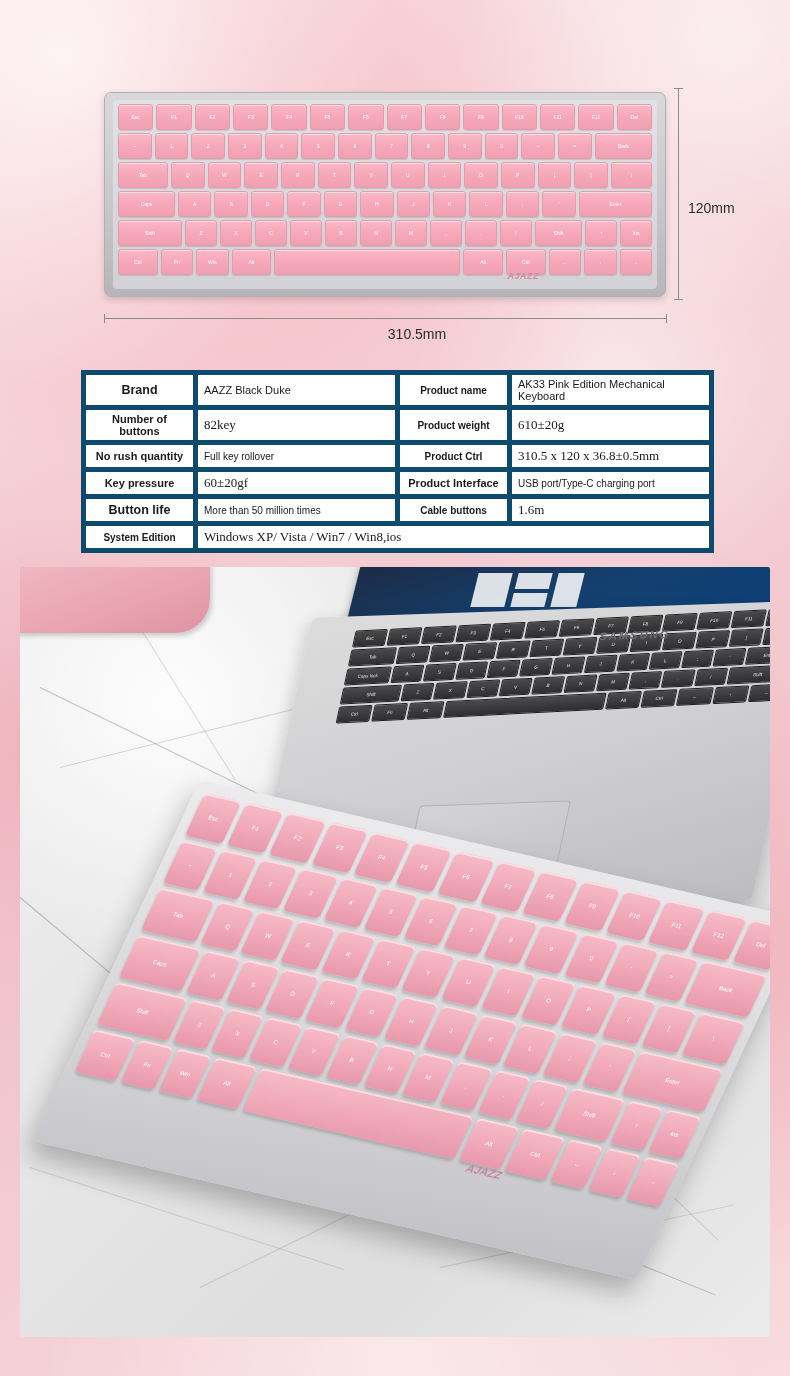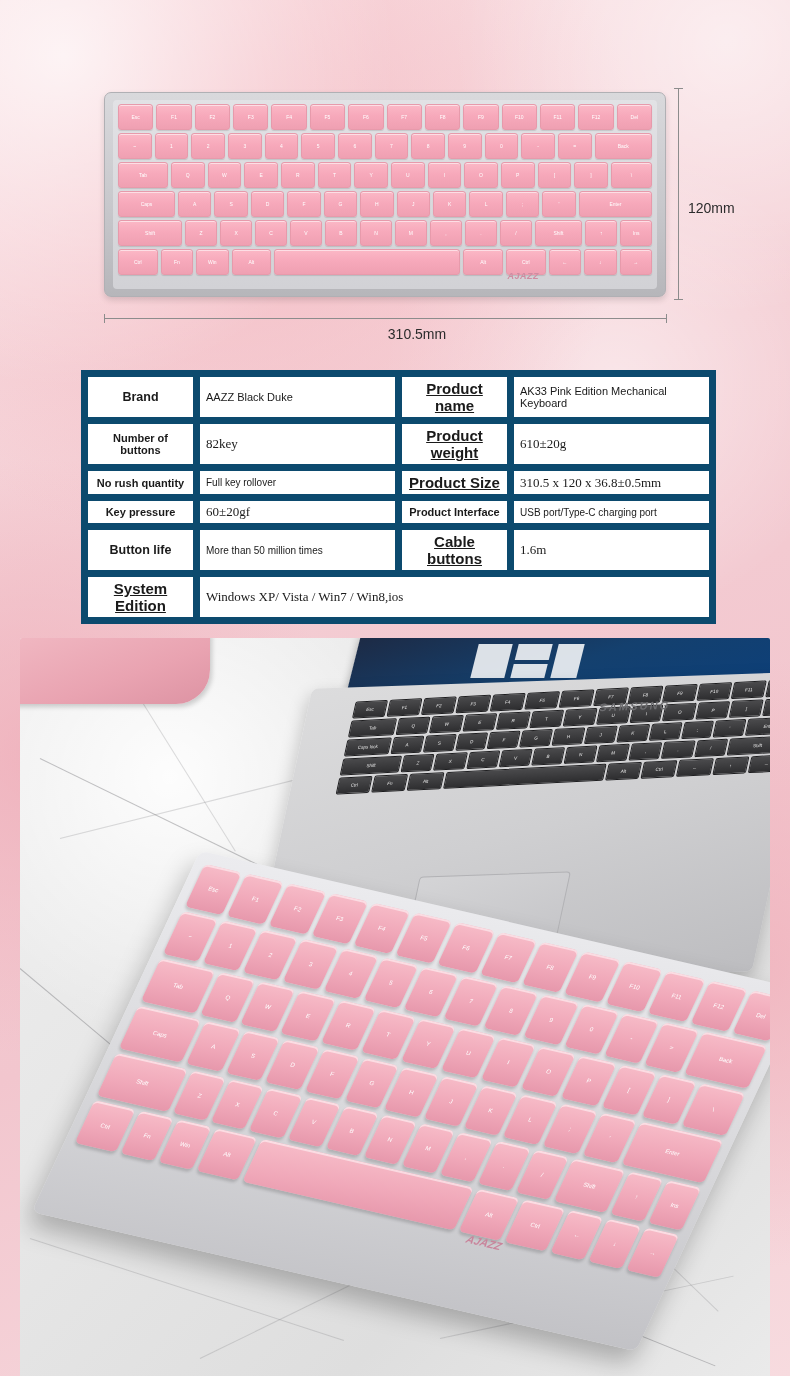--- a/index.html
+++ b/index.html
@@ -167,7 +167,7 @@
     table-layout: fixed;
   }
   table.spec td {
-    border: 7px solid #0c4a6e;
+    border: 5px solid #0c4a6e;
     padding: 3px 6px;
     vertical-align: middle;
     height: 26px;

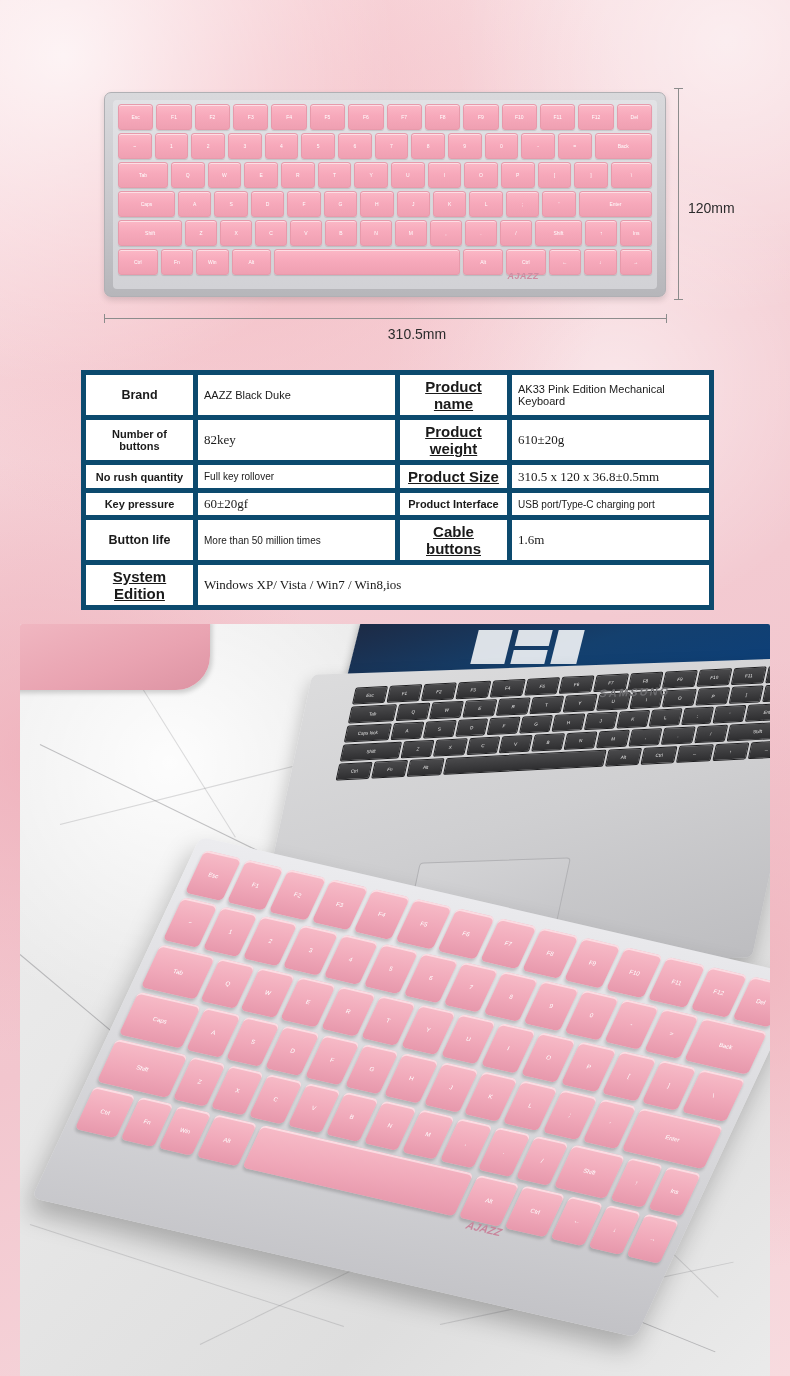--- a/index.html
+++ b/index.html
@@ -183,7 +183,7 @@
   .c3 { width: 112px; }
   .c4 { width: 202px; }
   .fs-s  { font-size: 11px; }
-  .fs-m  { font-size: 15px; text-decoration: underline; }
+  .fs-m  { font-size: 10px; }
   .fs-l  { font-size: 11px; }
   .fs-xl { font-size: 12.5px; }
   .fs-v  { font-size: 10px; }

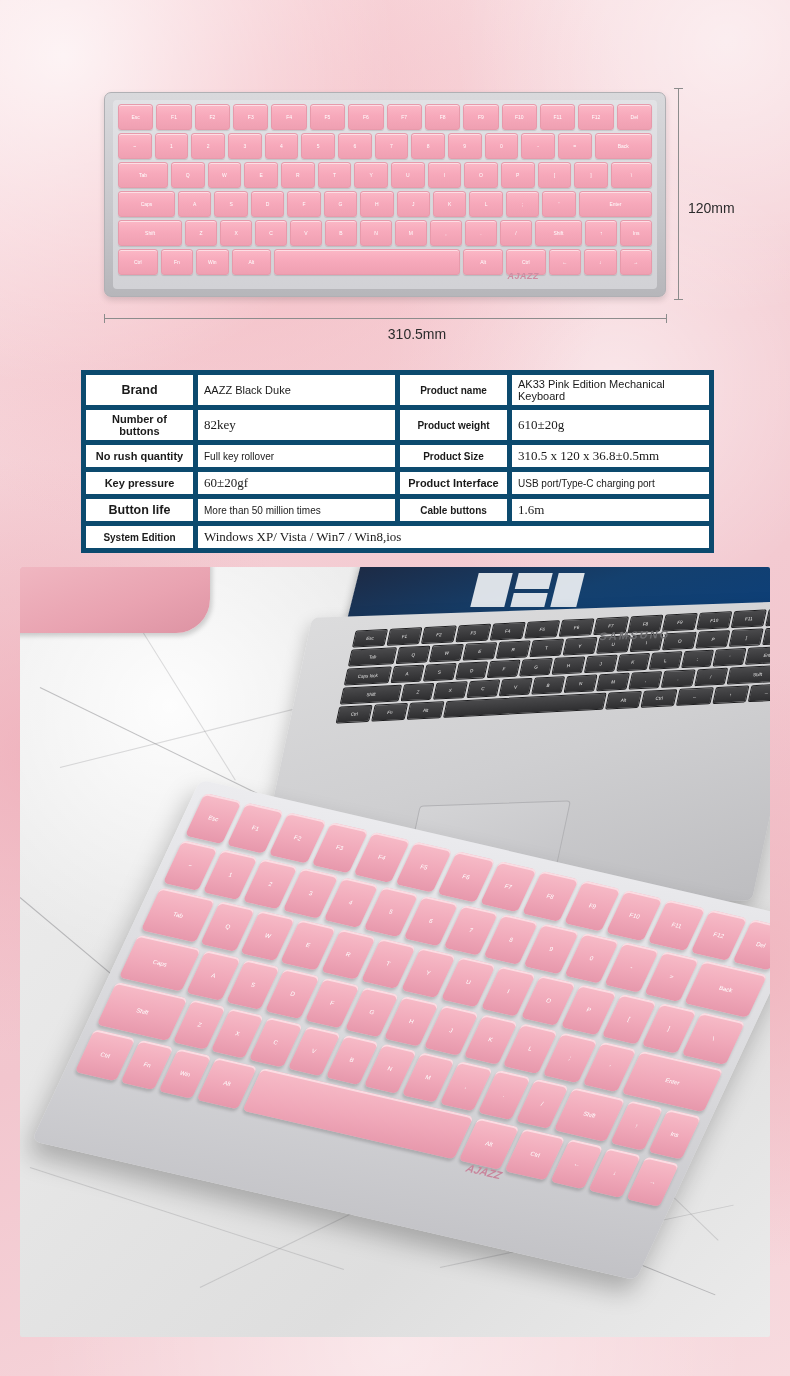--- a/index.html
+++ b/index.html
@@ -497,7 +497,7 @@
       <tr>
         <td class="lbl fs-s">No rush quantity</td>
         <td class="val fs-v">Full key rollover</td>
-        <td class="lbl fs-m">Product Size</td>
+        <td class="lbl fs-m">Product Ctrl</td>
         <td class="val fs-v2">310.5 x 120 x 36.8±0.5mm</td>
       </tr>
       <tr>

